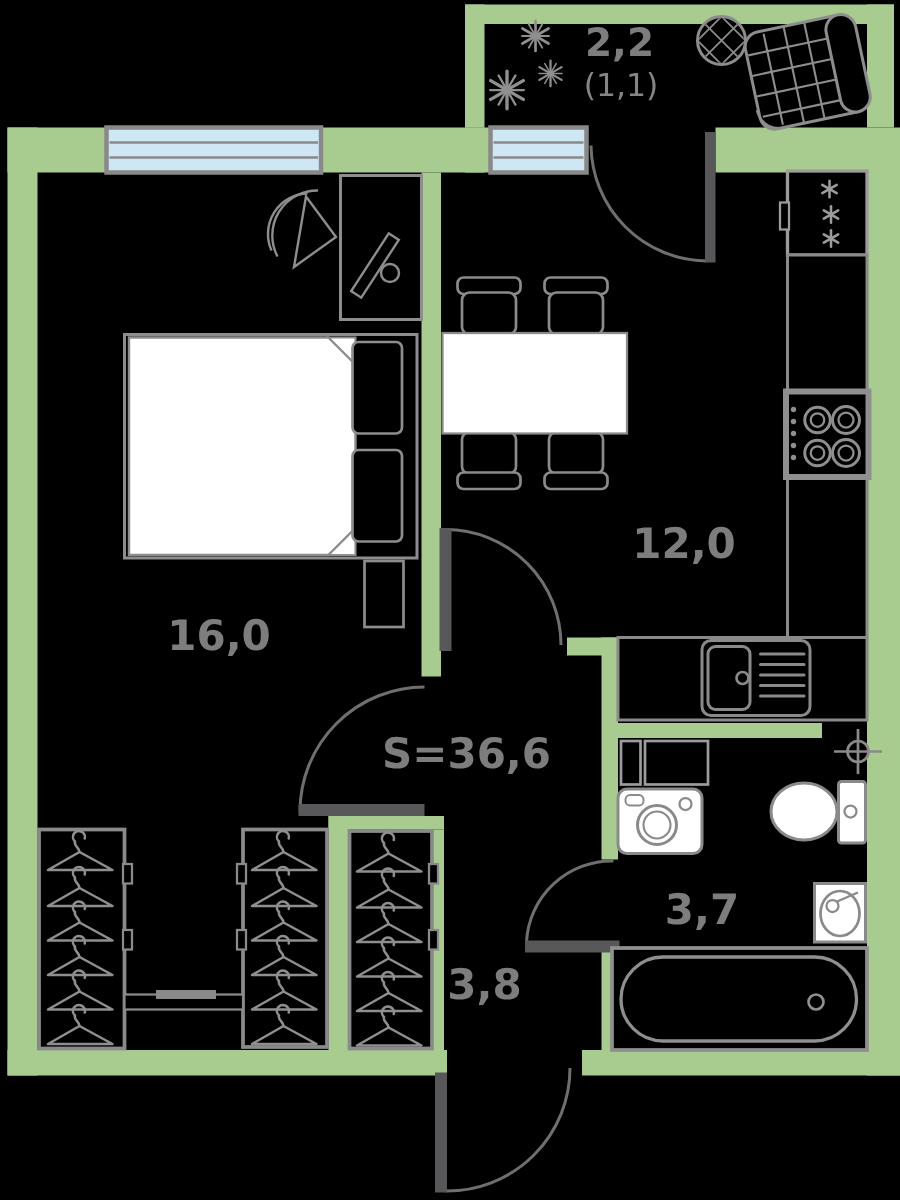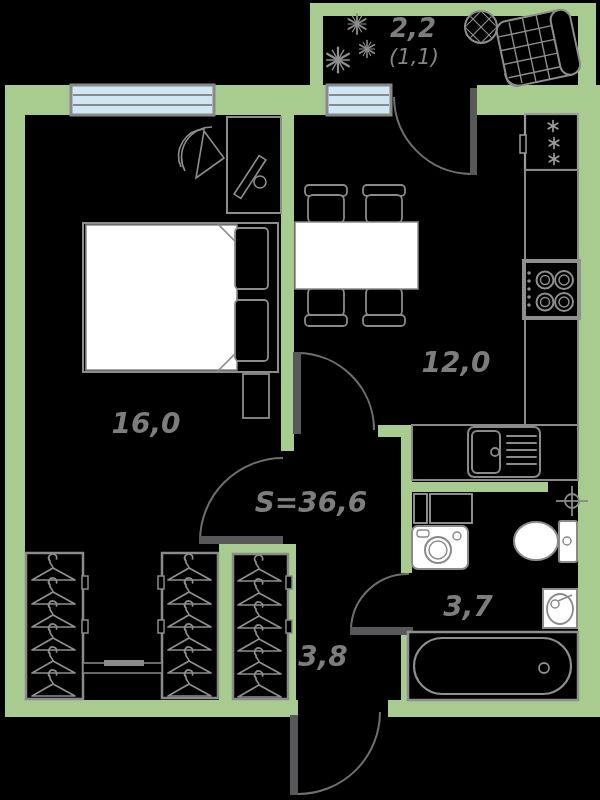--- a/index.html
+++ b/index.html
@@ -3,7 +3,7 @@
 <meta charset="utf-8">
 <style>
   html,body{margin:0;padding:0;background:#000;}
-  .stage{position:relative;width:600px;height:800px;background:#000;overflow:hidden;font-style:italic;}
+  .stage{position:relative;width:600px;height:800px;background:#000;overflow:hidden;}
   svg{display:block}
   text.lbl{font-family:"DejaVu Sans","Liberation Sans",sans-serif;fill:#7d7d7d;font-weight:bold;}
   text.big{font-size:28px;}

